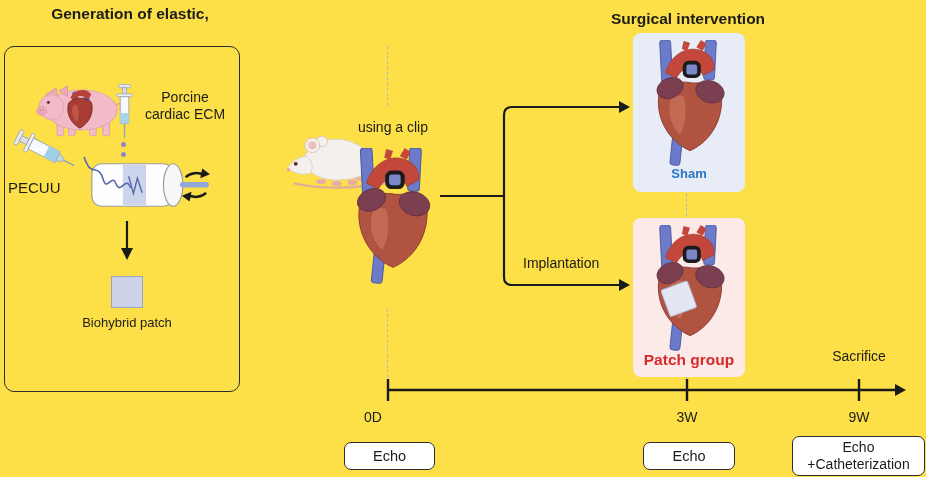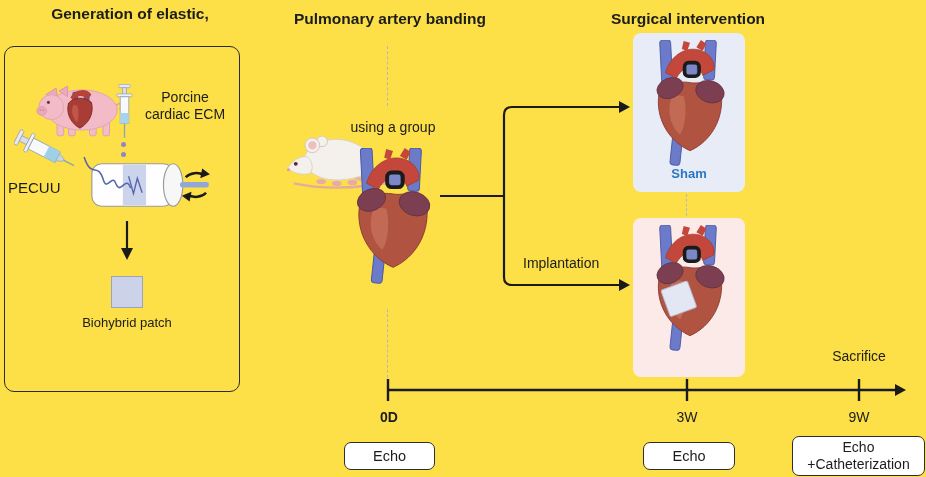--- a/index.html
+++ b/index.html
@@ -128,7 +128,6 @@
   <div class="abs patch-square"></div>
   <div class="abs lbl center" style="left:56px;top:314px;width:142px;font-size:13px;">Biohybrid patch</div>
 
-  <div class="abs panel-title" style="left:280px;top:9px;width:220px;">Pulmonary artery banding</div>
 
   <div class="abs dash" style="left:387px;top:46px;height:60px;"></div>
   <div class="abs lbl center" style="left:338px;top:119px;width:110px;">using a group</div>

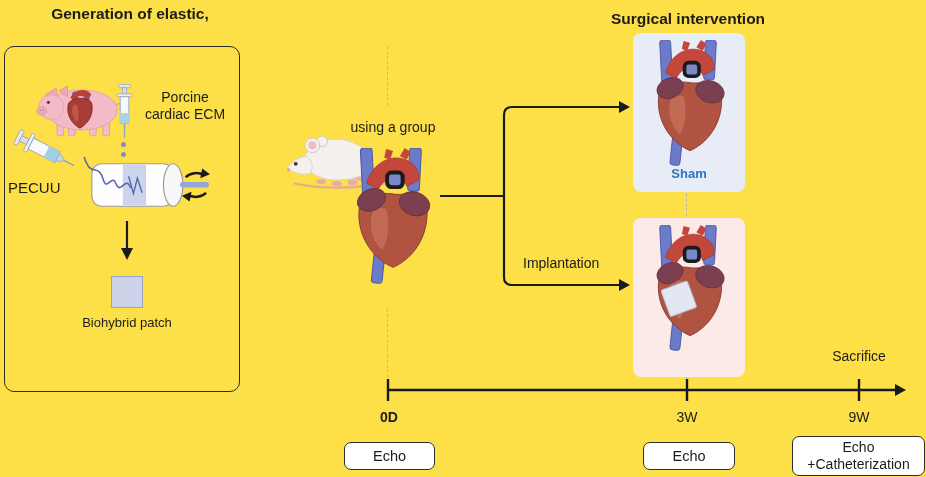--- a/index.html
+++ b/index.html
@@ -130,7 +130,7 @@
 
 
   <div class="abs dash" style="left:387px;top:46px;height:60px;"></div>
-  <div class="abs lbl center" style="left:338px;top:119px;width:110px;">using a group</div>
+  <div class="abs lbl center" style="left:338px;top:119px;width:110px;">using a clip</div>
 
   <svg class="abs" style="left:286px;top:126px;" width="122" height="64" viewBox="0 0 125 64">
     <path d="M8,58 C45,66 85,62 122,54" fill="none" stroke="#dfa3a3" stroke-width="2.5" opacity="0.85"></path>

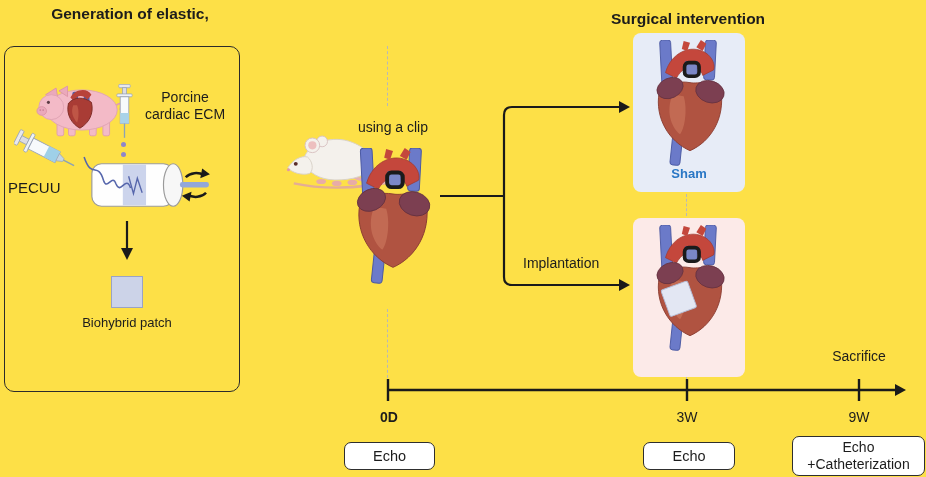--- a/index.html
+++ b/index.html
@@ -170,6 +170,7 @@
     <use href="#heart-sym"></use>
     <rect x="17" y="66" width="31" height="31" rx="2" fill="#e3e7f3" stroke="#b4bcd6" transform="rotate(-20 32 81)"></rect>
   </svg>
+  <div class="abs patchgrp-lbl">Patch group</div>
 
   <div class="abs dash" style="left:686px;top:377px;height:6px;"></div>
 

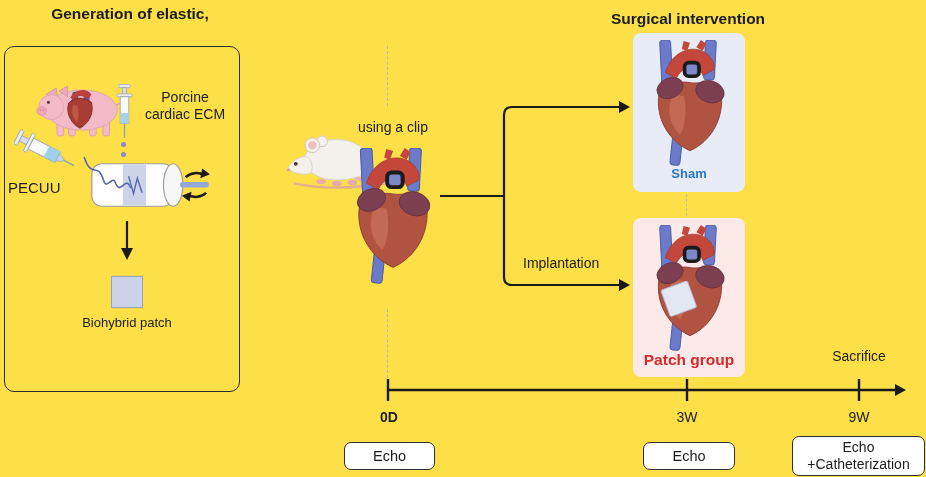--- a/index.html
+++ b/index.html
@@ -198,7 +198,7 @@
     <polygon points="895,384 895,396 906,390" fill="#1a1a1a"></polygon>
   </svg>
 
-  <div class="abs lbl center" style="left:364px;top:409px;width:50px;font-weight:bold;">0D</div>
+  <div class="abs lbl center" style="left:348px;top:409px;width:50px;">0D</div>
   <div class="abs lbl center" style="left:662px;top:409px;width:50px;">3W</div>
   <div class="abs lbl center" style="left:834px;top:409px;width:50px;">9W</div>
   <div class="abs lbl center" style="left:819px;top:348px;width:80px;">Sacrifice</div>

